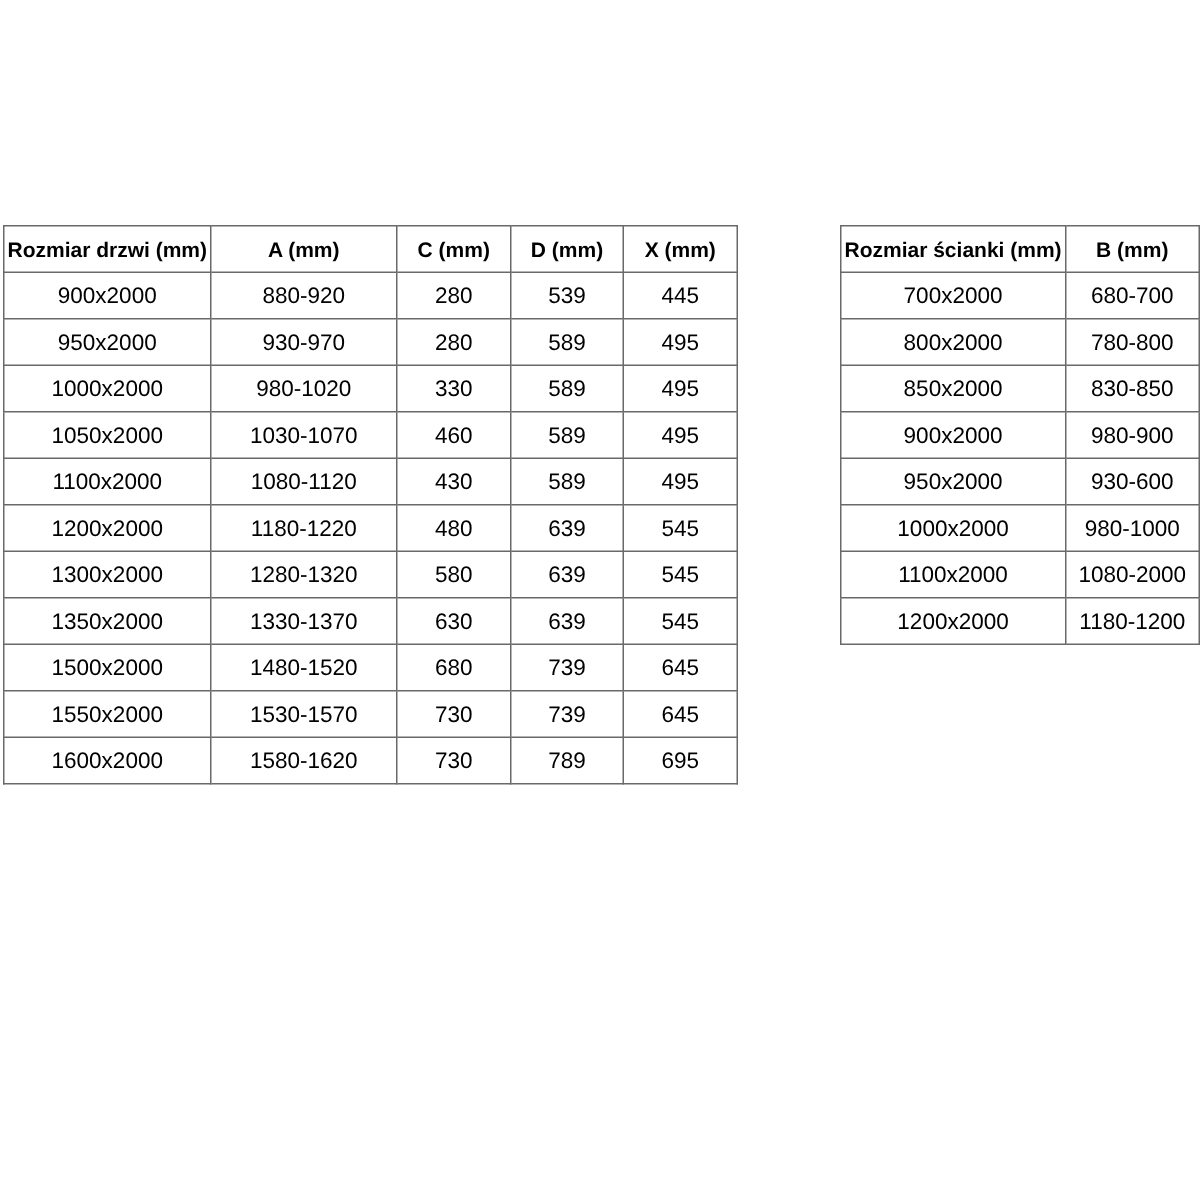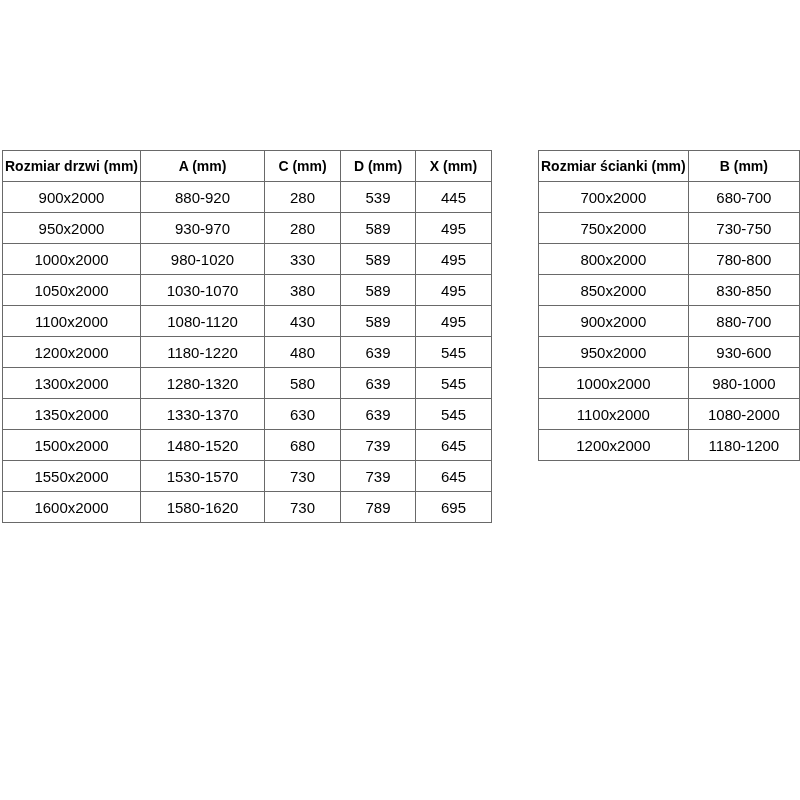--- a/index.html
+++ b/index.html
@@ -23,7 +23,7 @@
     background: #ffffff;
   }
   #door-table  { left: 2px;   top: 150px; }
-  #wall-table  { left: 538px; top: 150px; }
+  #wall-table  { left: 560px; top: 150px; }
 
   .dim-table th,
   .dim-table td {

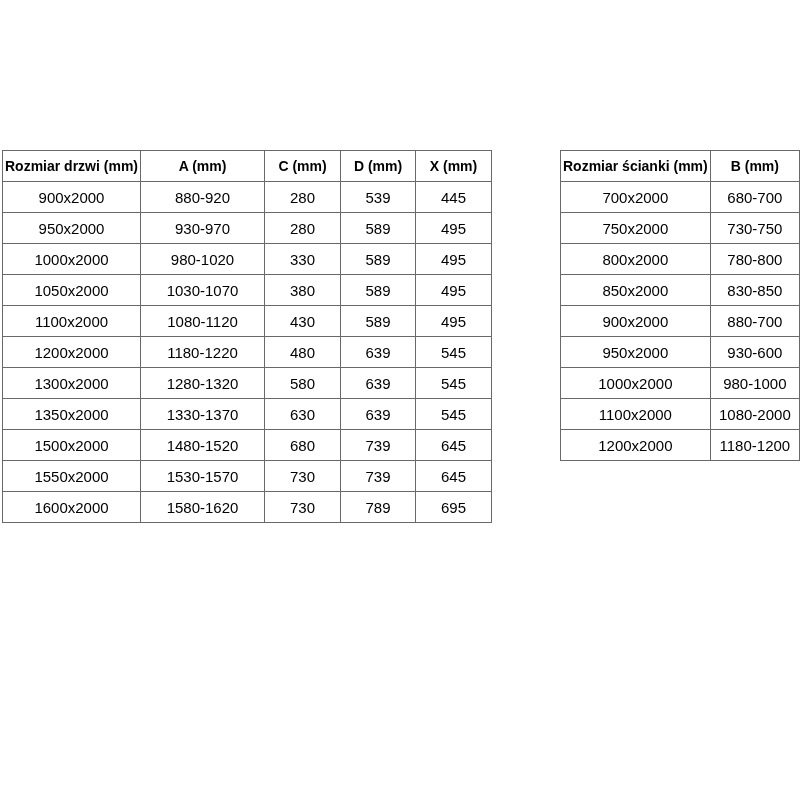--- a/index.html
+++ b/index.html
@@ -177,10 +177,6 @@
           <td>680-700</td>
         </tr>
         <tr>
-          <td>750x2000</td>
-          <td>730-750</td>
-        </tr>
-        <tr>
           <td>800x2000</td>
           <td>780-800</td>
         </tr>

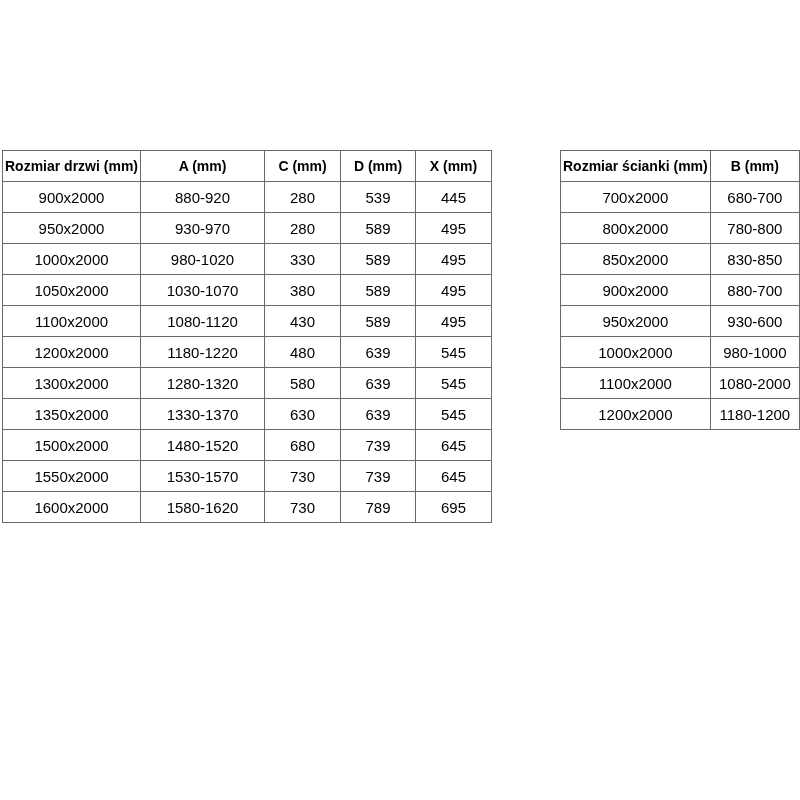--- a/index.html
+++ b/index.html
@@ -104,7 +104,7 @@
         <tr>
           <td>1050x2000</td>
           <td>1030-1070</td>
-          <td>380</td>
+          <td>460</td>
           <td>589</td>
           <td>495</td>
         </tr>

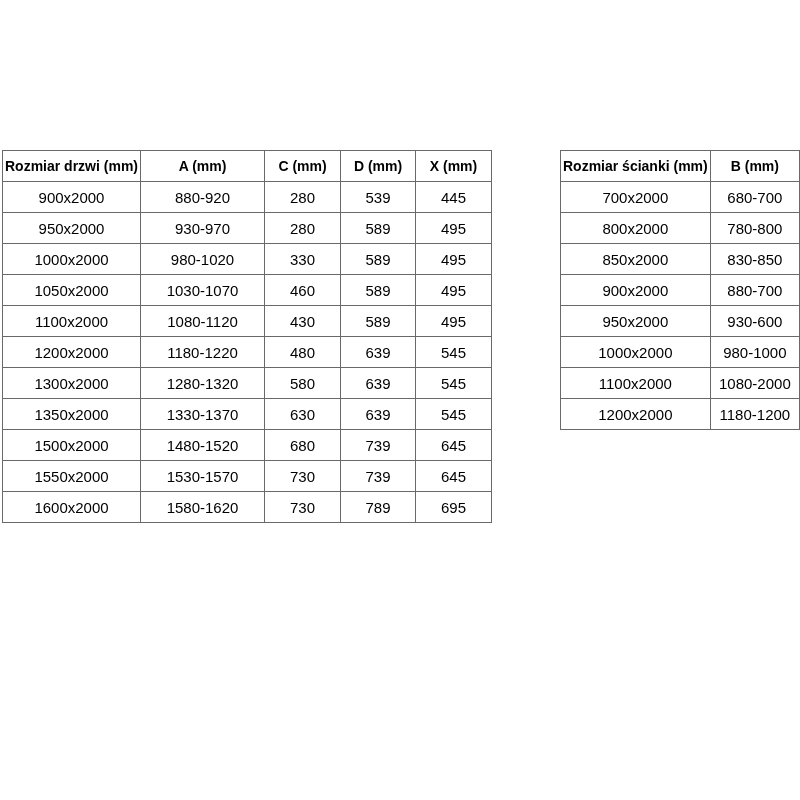--- a/index.html
+++ b/index.html
@@ -186,7 +186,7 @@
         </tr>
         <tr>
           <td>900x2000</td>
-          <td>880-700</td>
+          <td>980-900</td>
         </tr>
         <tr>
           <td>950x2000</td>

